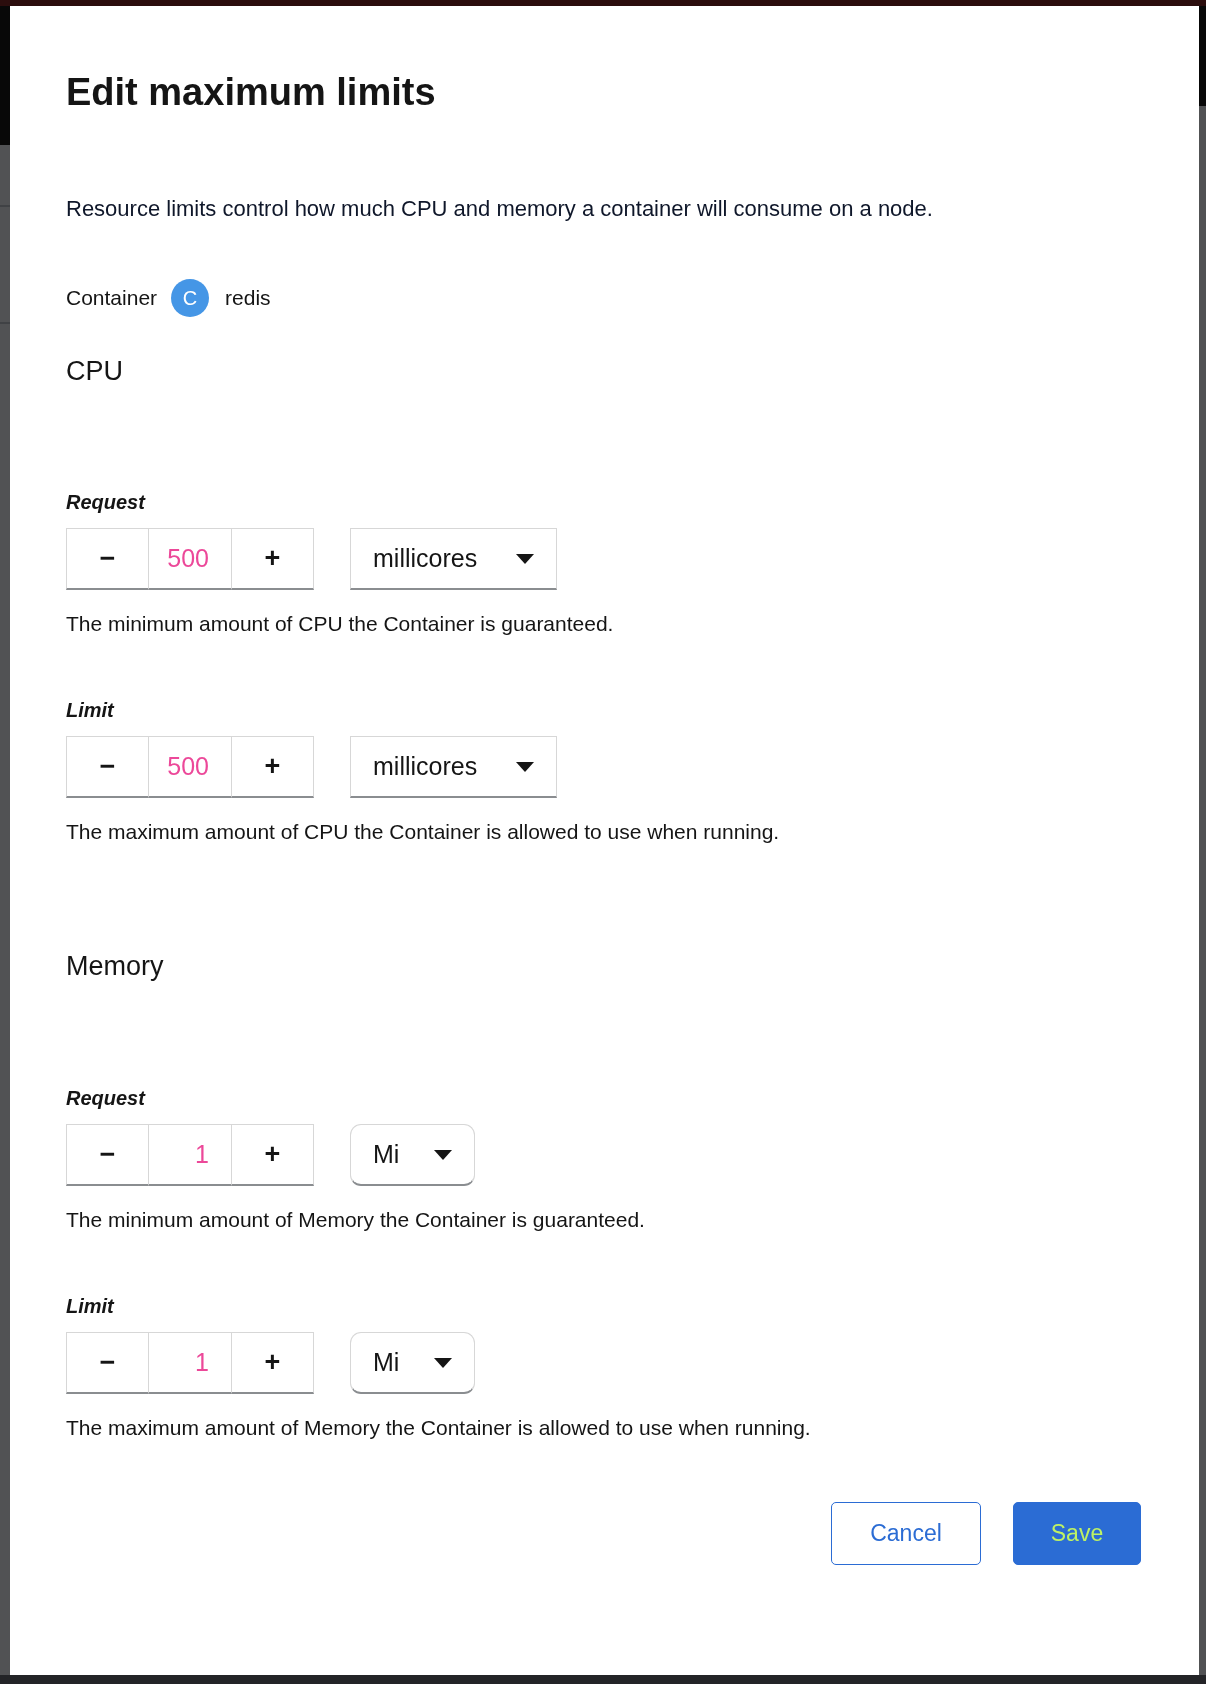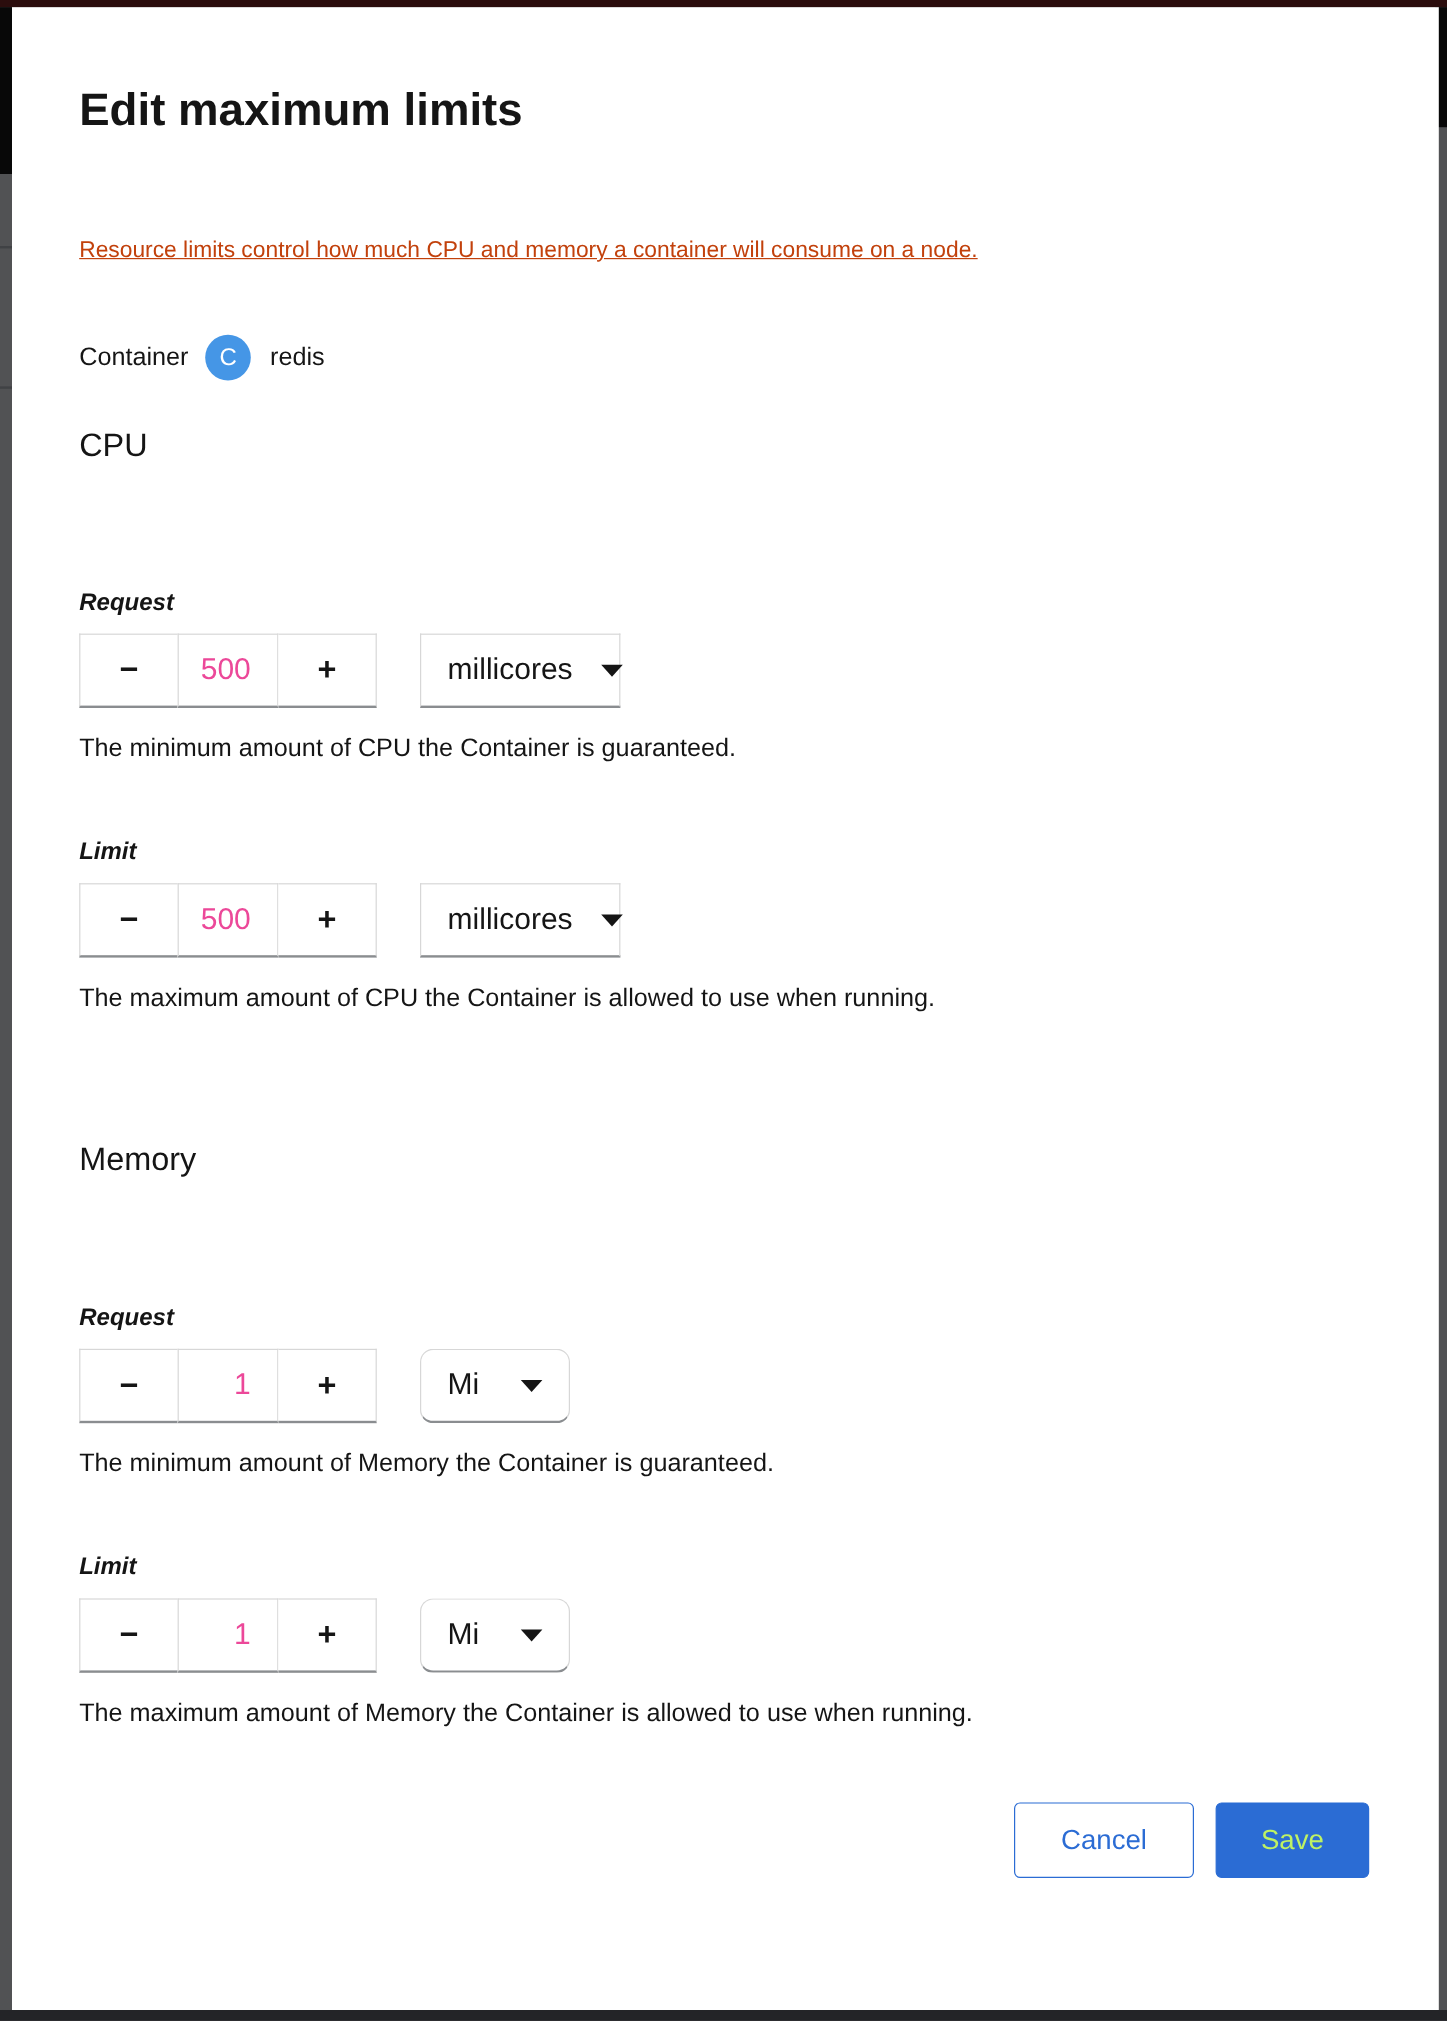--- a/index.html
+++ b/index.html
@@ -32,7 +32,7 @@
   }
   .modal-desc {
     margin: 81px 0 0 0;
-    font-size: 19px; line-height: 28px; color: #c2410c; text-decoration: underline;
+    font-size: 22px; line-height: 28px; color: #0f172a;
   }
   .container-row {
     margin-top: 55px;

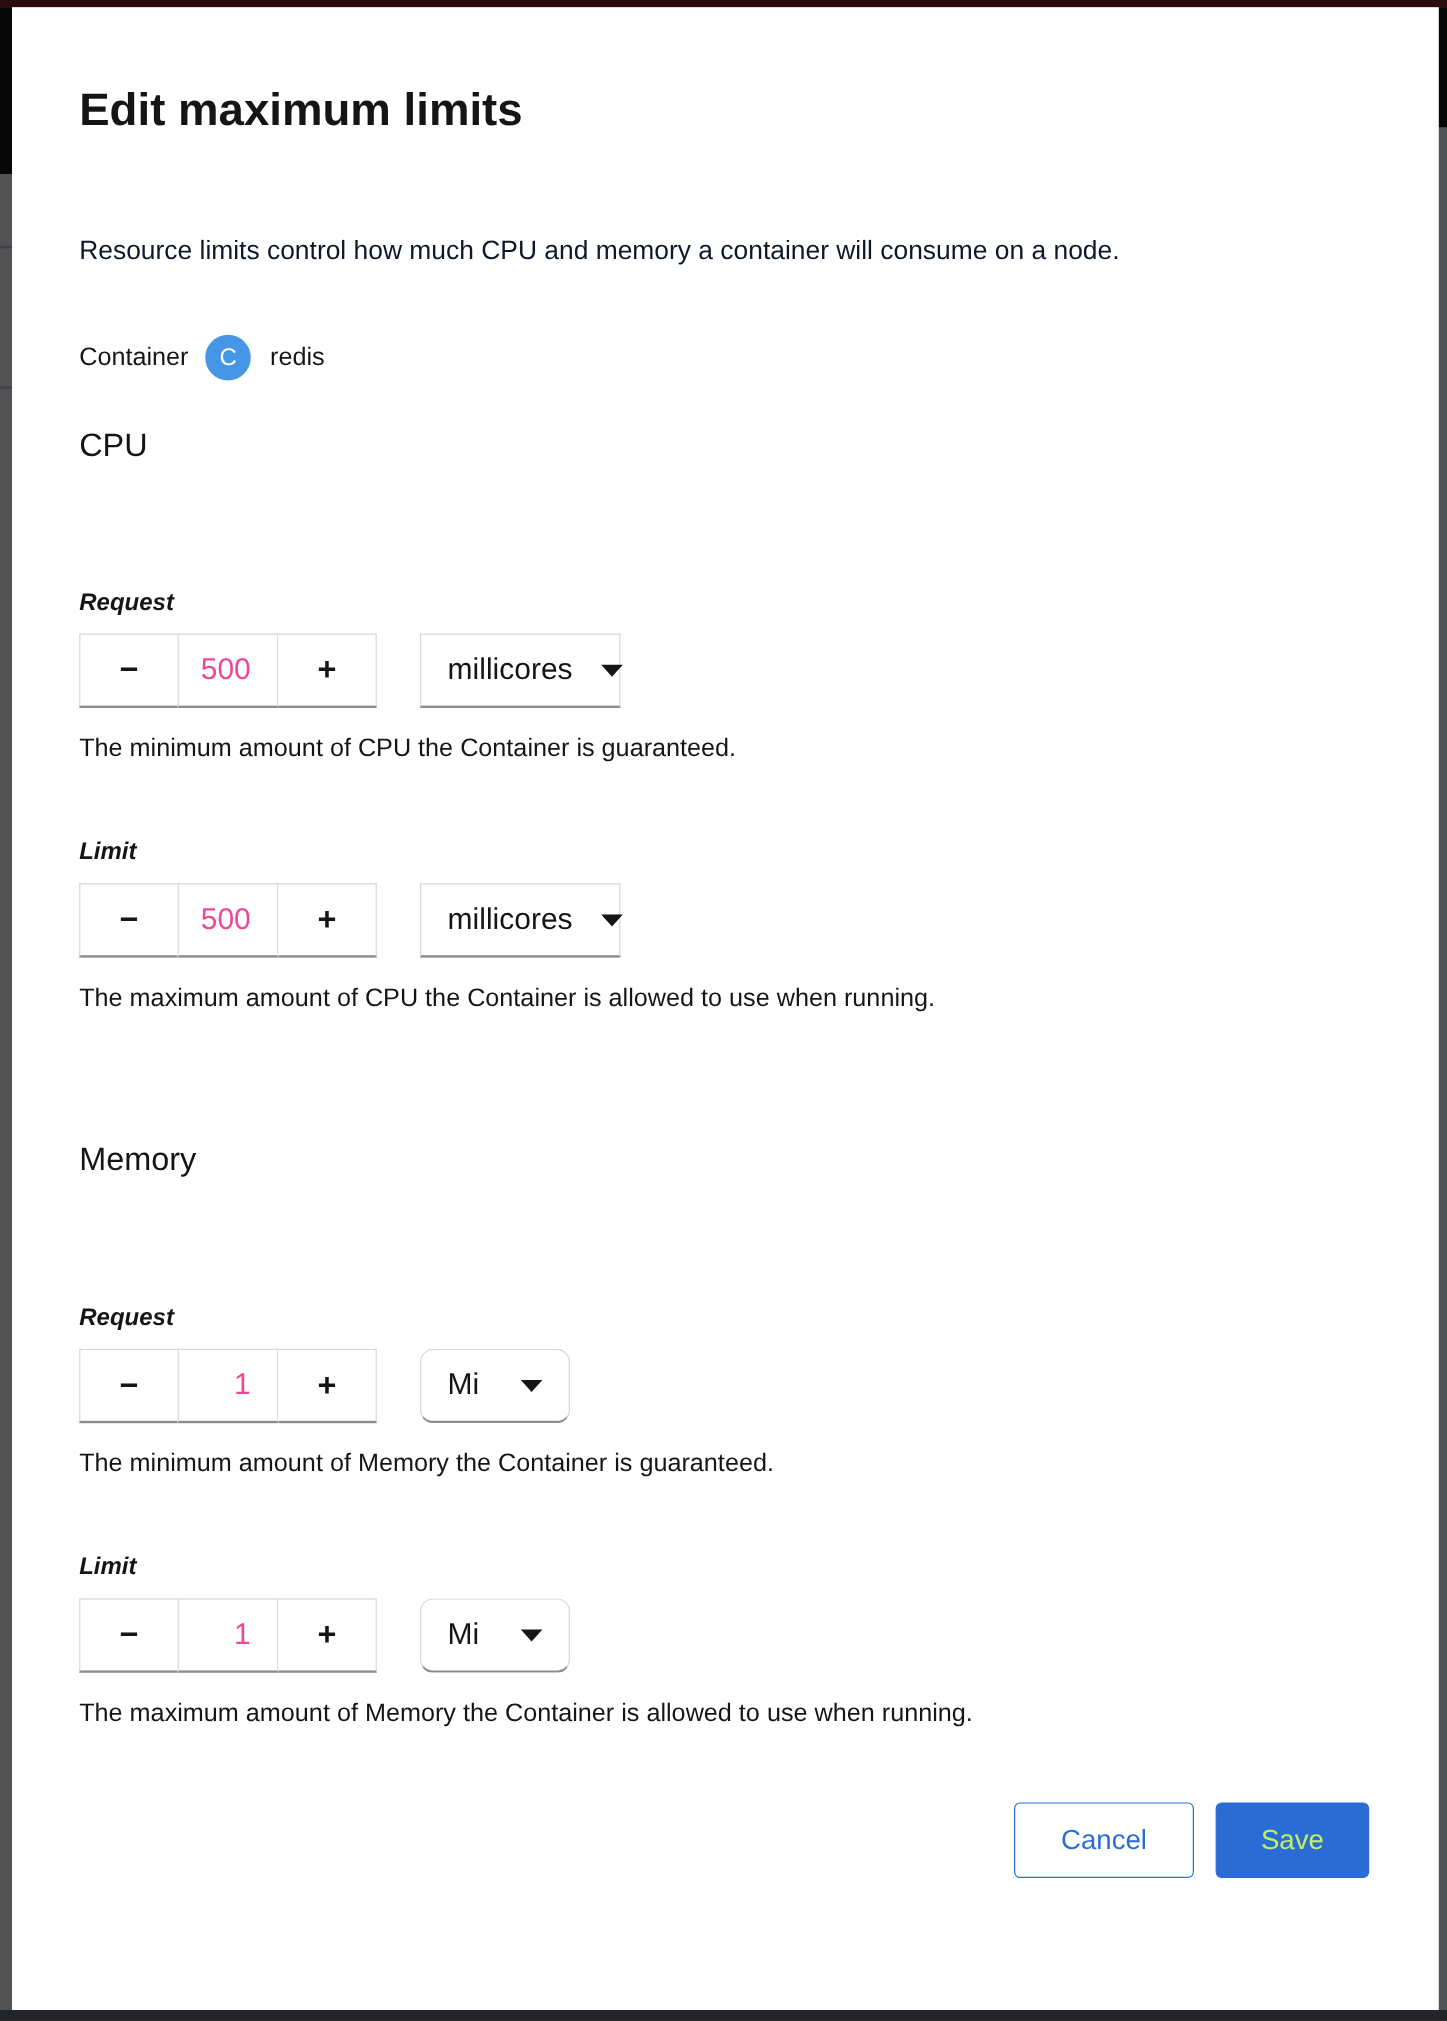--- a/index.html
+++ b/index.html
@@ -98,7 +98,7 @@
     cursor: pointer;
     font-family: "Liberation Sans", "DejaVu Sans", sans-serif;
   }
-  .unit-select.wide   { width: 167px; }
+  .unit-select.wide   { width: 207px; }
   .unit-select.narrow { width: 125px; border-radius: 11px; }
   .caret {
     width: 0; height: 0; margin-left: 24px;

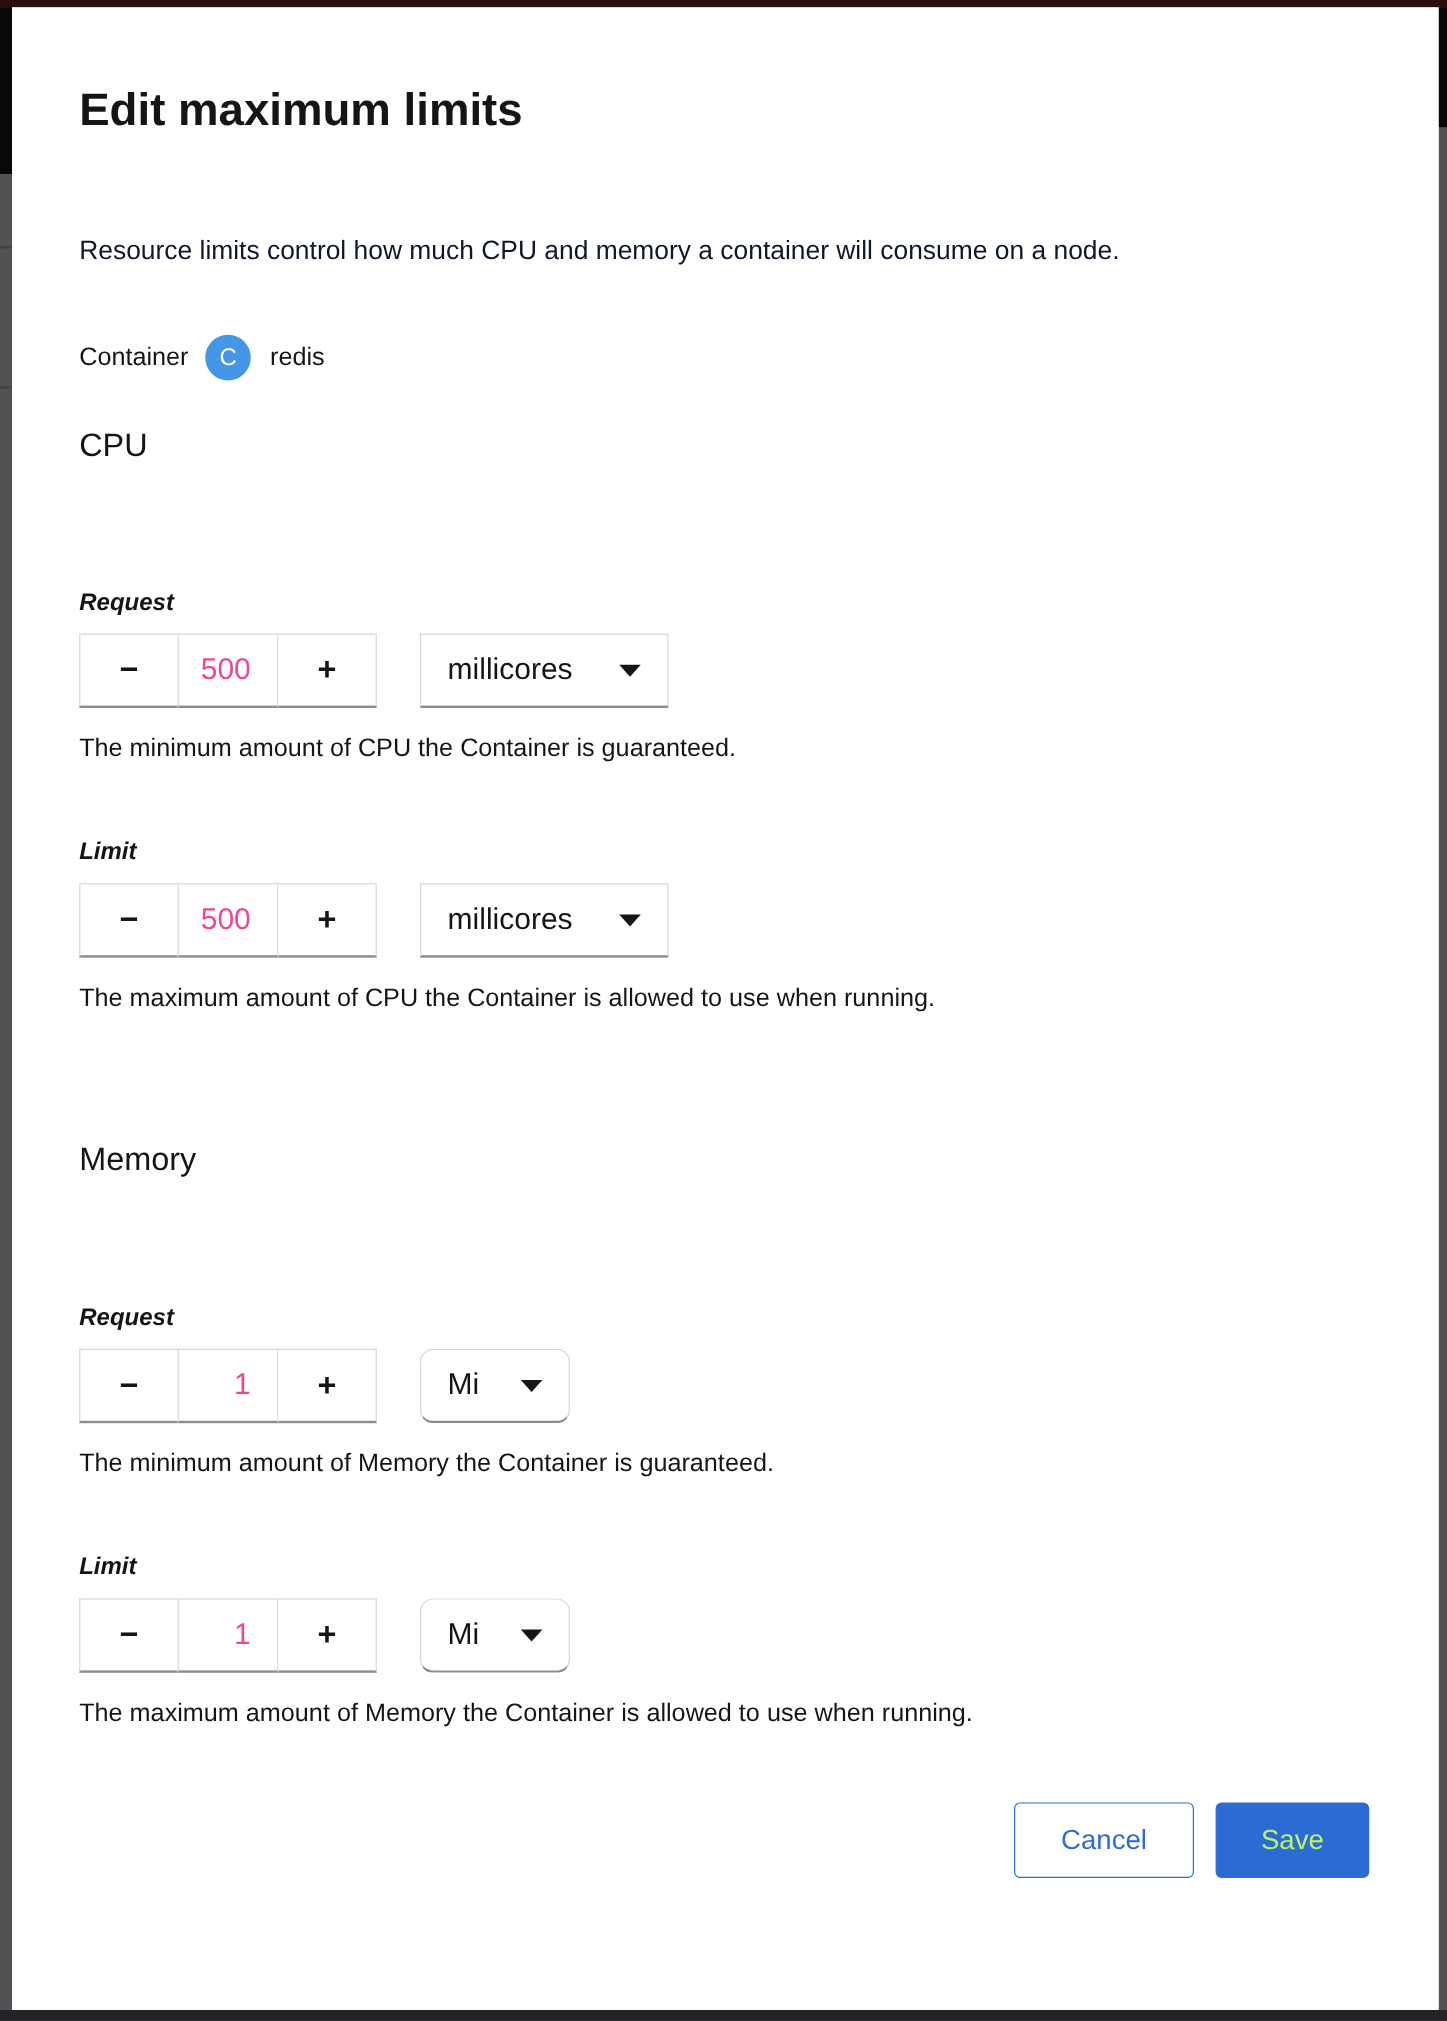--- a/index.html
+++ b/index.html
@@ -113,7 +113,7 @@
 
   .footer {
     margin-top: 60px;
-    display: flex; justify-content: flex-end; align-items: center; gap: 18px;
+    display: flex; justify-content: flex-end; align-items: center; gap: 32px;
   }
   .btn {
     height: 63px; border-radius: 5px;

